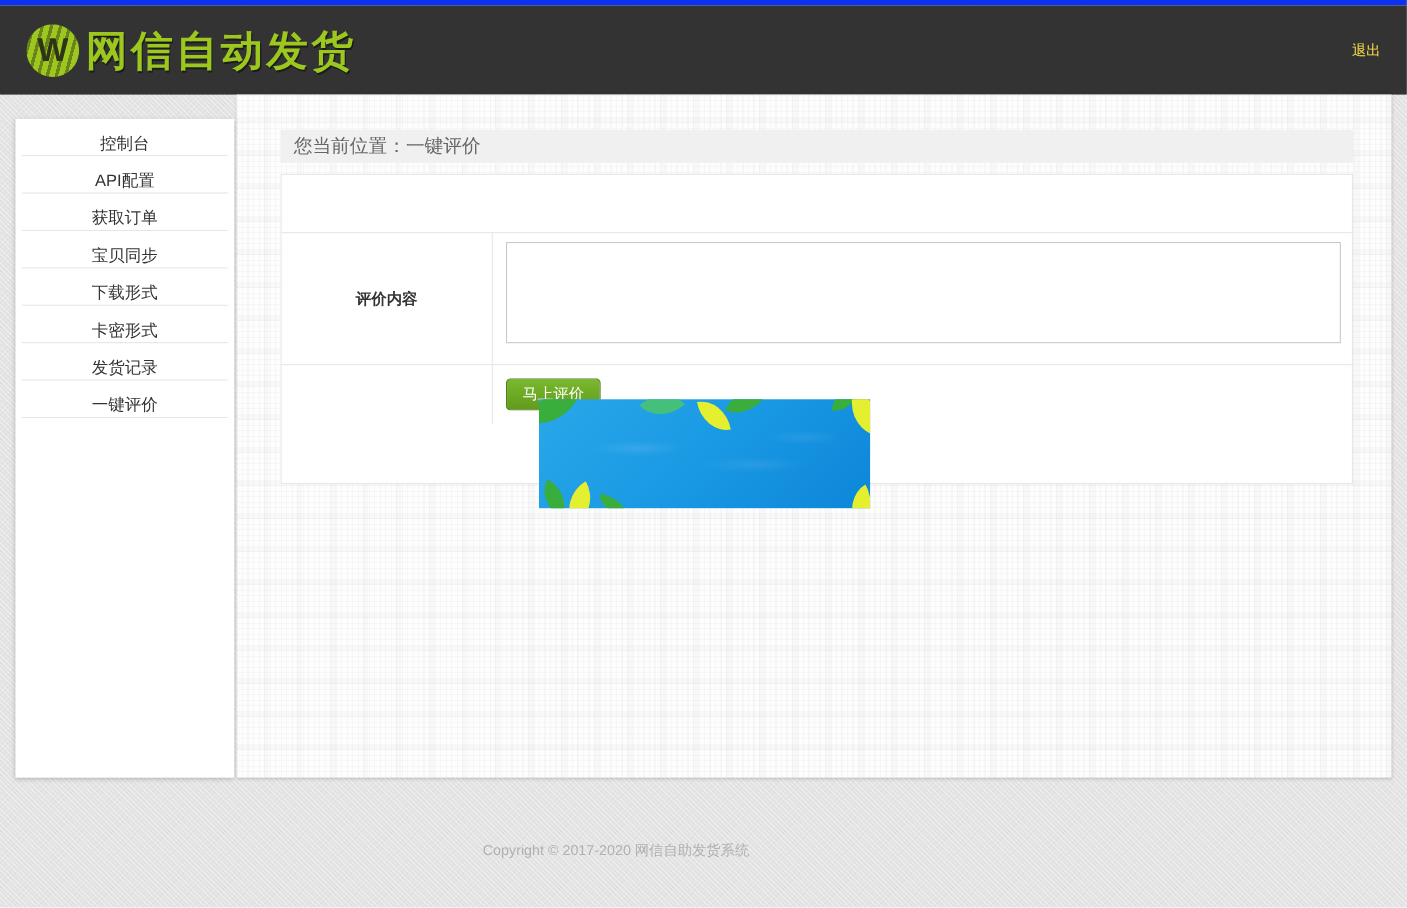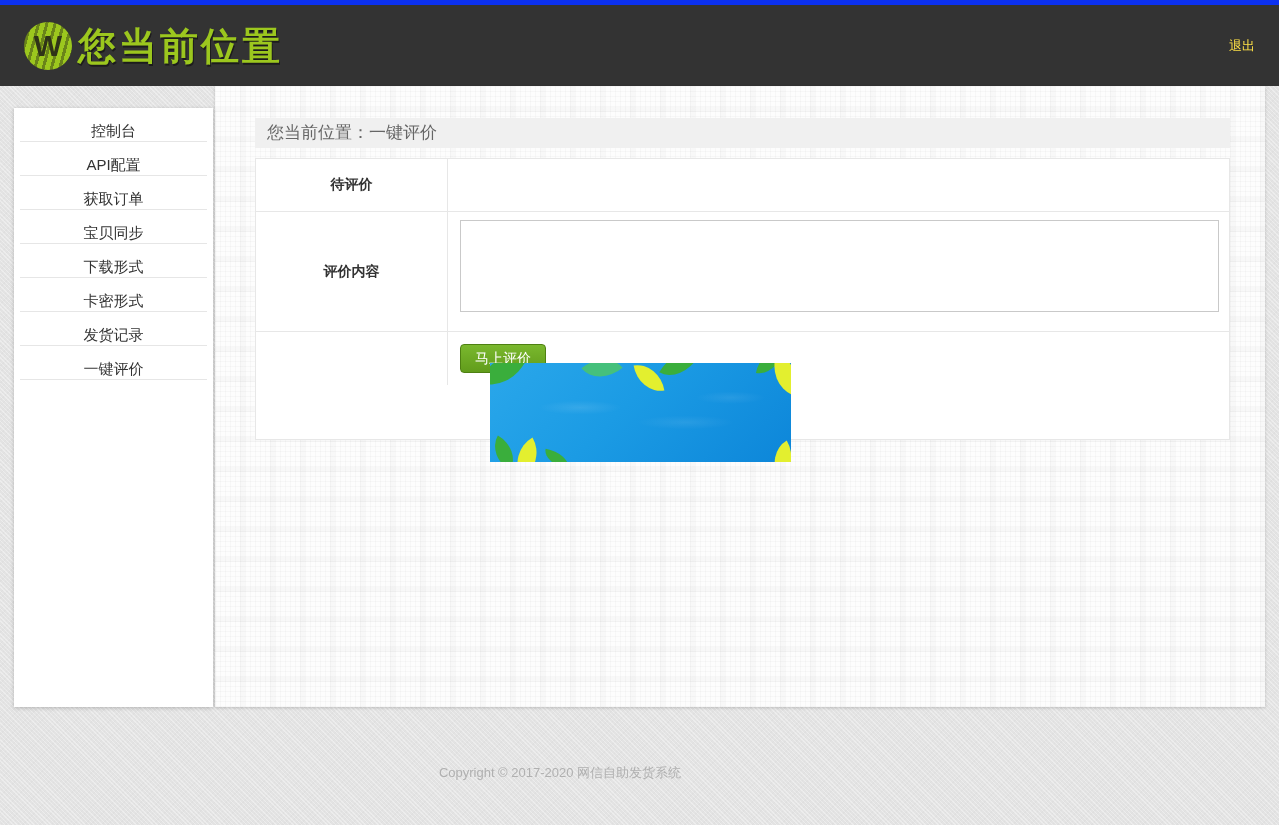--- a/index.html
+++ b/index.html
@@ -111,7 +111,7 @@
   <div class="header">
     <div class="brand">
       <div class="logo-circle">W</div>
-      <div class="brand-text">您当前位置</div>
+      <div class="brand-text">网信自动发货</div>
     </div>
     <div class="logout">退出</div>
   </div>

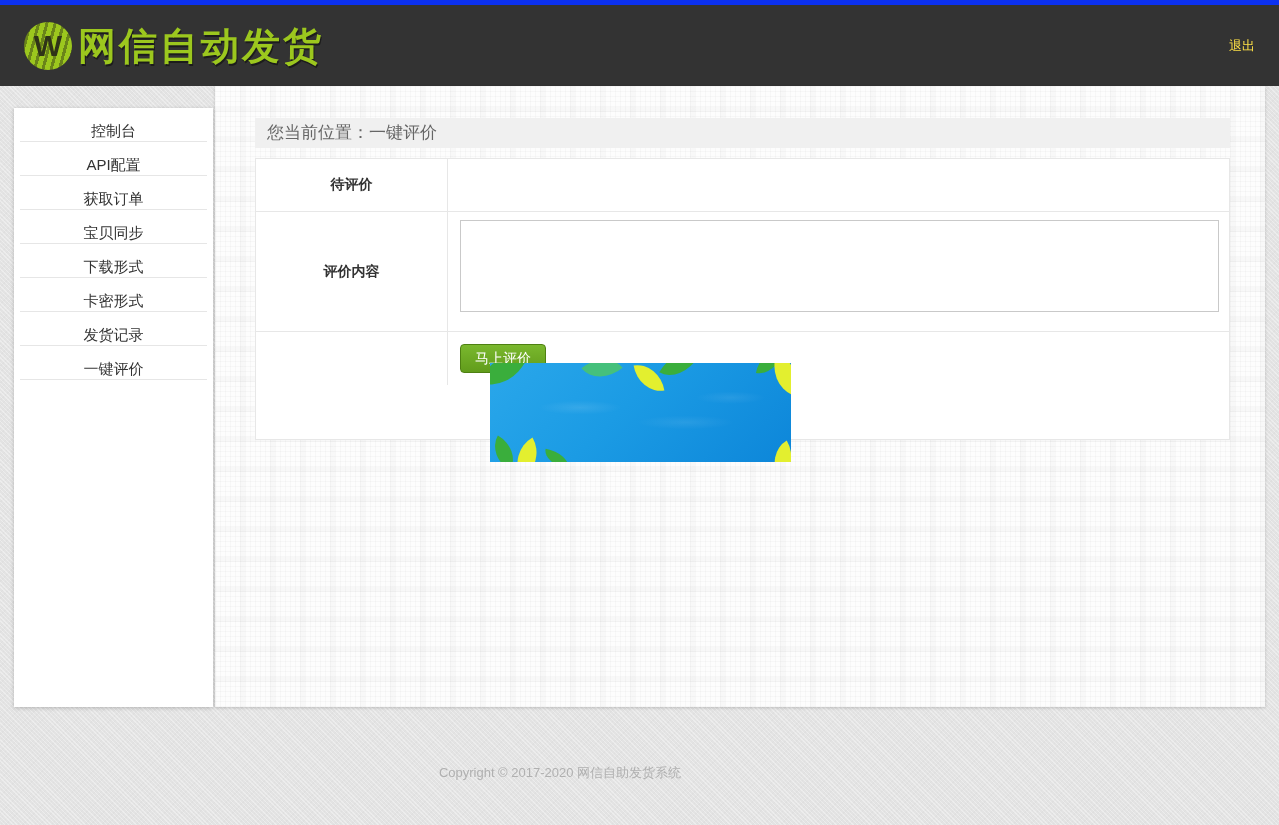--- a/index.html
+++ b/index.html
@@ -133,7 +133,6 @@
 
   <div class="form-table">
     <div class="frow row-h2">
-      <div class="fcell-label">待评价</div>
     </div>
     <div class="frow row-h3">
       <div class="fcell-label">评价内容</div>

